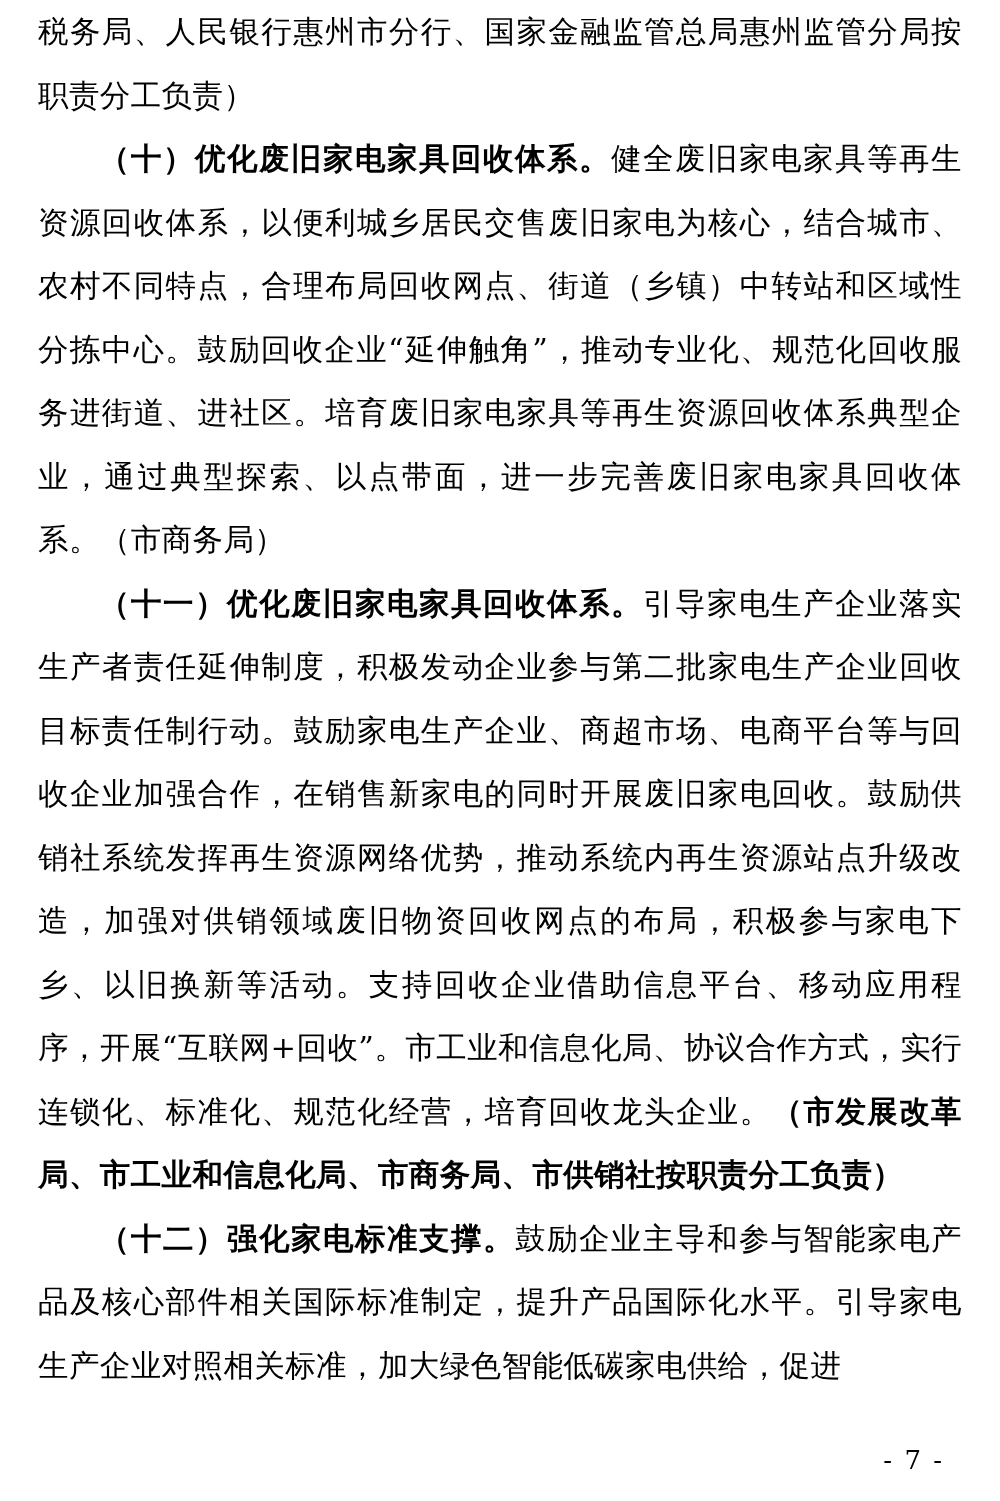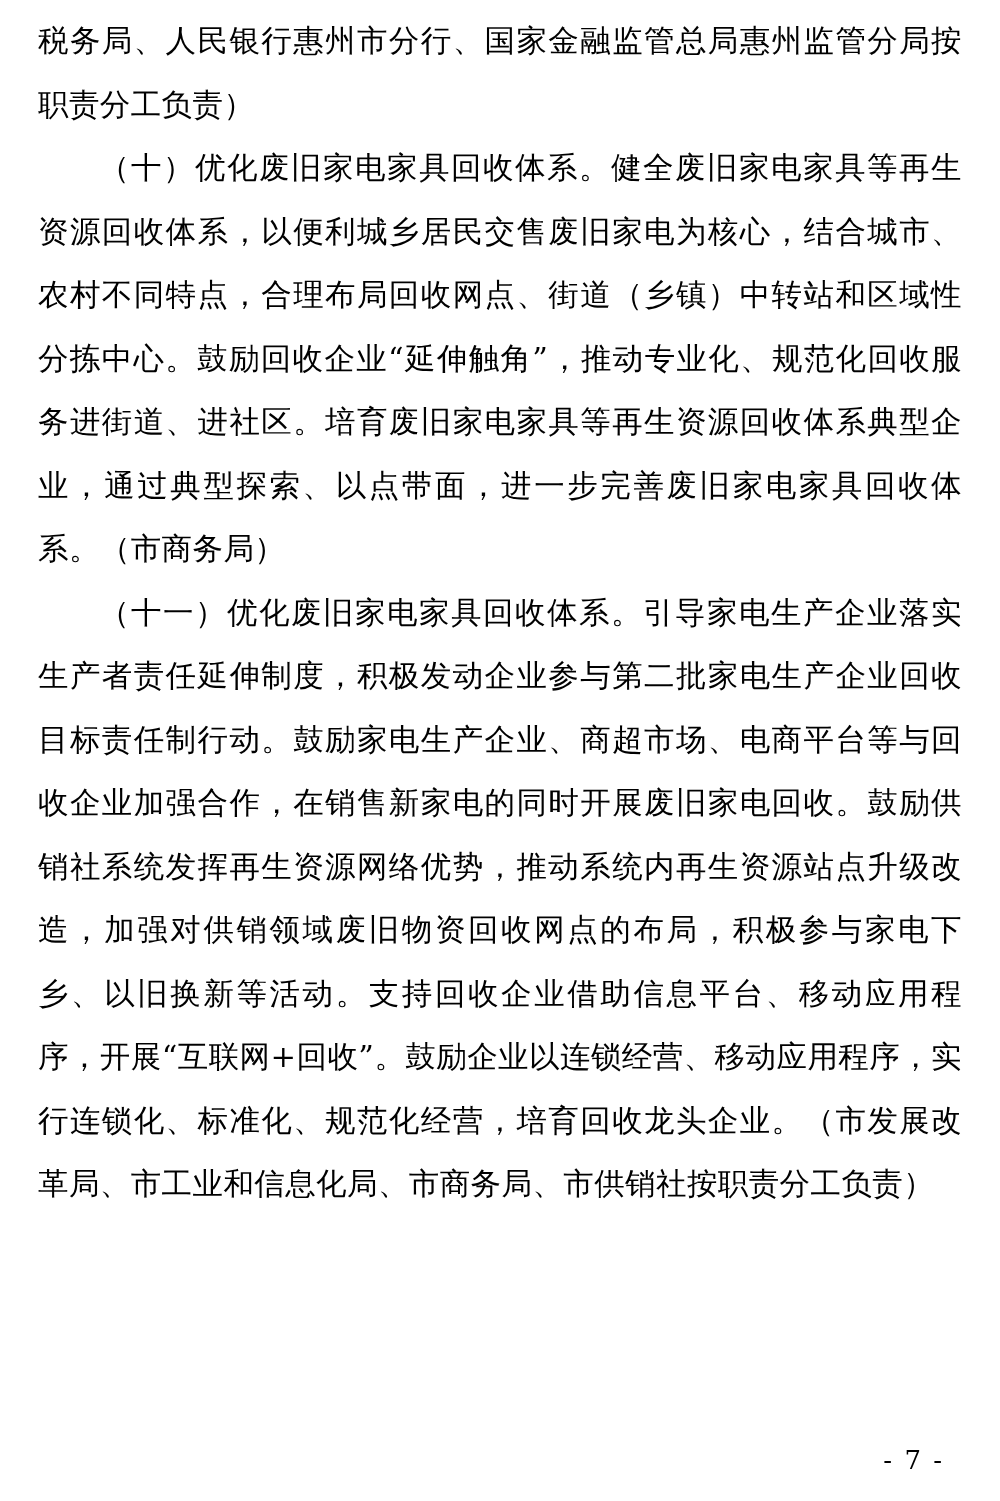--- a/index.html
+++ b/index.html
@@ -13,7 +13,7 @@
     height: 1501px;
     background: #ffffff;
     box-sizing: border-box;
-    padding: 9px 38px;
+    padding: 0 38px;
     font-family: "DejaVu Serif", "Liberation Serif", serif;
     color: #000000;
     overflow: hidden;

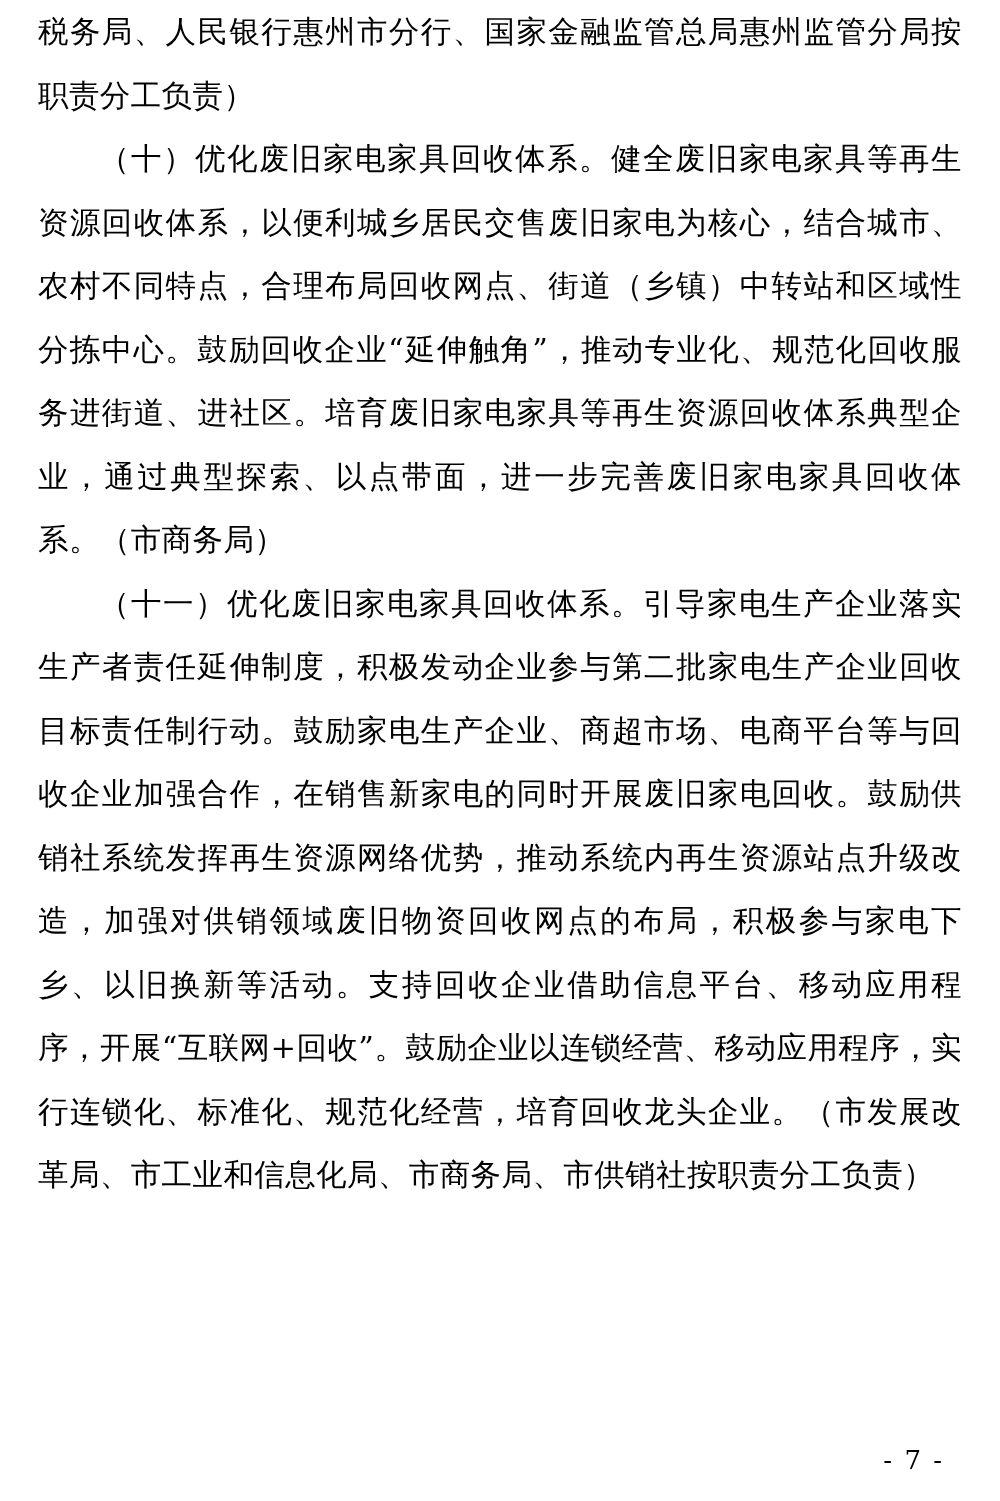--- a/index.html
+++ b/index.html
@@ -33,7 +33,7 @@
   }
   
   .lead {
-    font-weight: normal;
+    font-weight: bold;
   }
   .page-number {
     position: absolute;

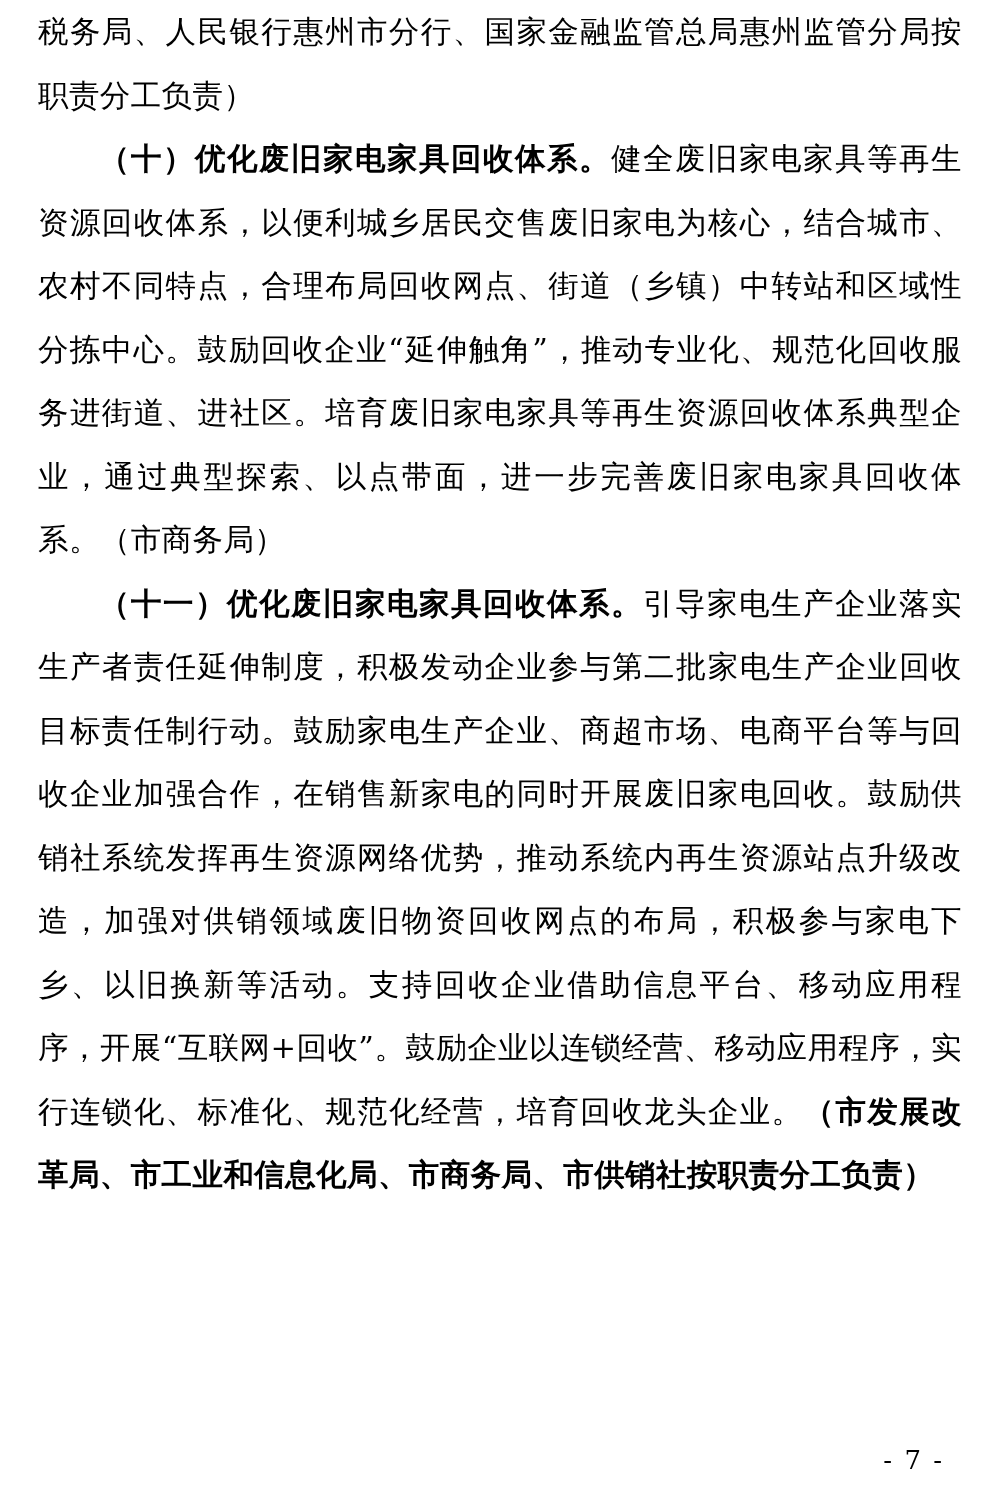--- a/index.html
+++ b/index.html
@@ -55,7 +55,7 @@
 
     <p class="para indent"><span class="lead">（十）优化废旧家电家具回收体系。</span><span>健全废旧家电家具等再生资源回收体系，以便利城乡居民交售废旧家电为核心，结合城市、农村不同特点，合理布局回收网点、街道（乡镇）中转站和区域性分拣中心。鼓励回收企业“延伸触角”，推动专业化、规范化回收服务进街道、进社区。培育废旧家电家具等再生资源回收体系典型企业，通过典型探索、以点带面，进一步完善废旧家电家具回收体系。（市商务局）</span></p>
 
-    <p class="para indent"><span class="lead">（十一）优化废旧家电家具回收体系。</span><span>引导家电生产企业落实生产者责任延伸制度，积极发动企业参与第二批家电生产企业回收目标责任制行动。鼓励家电生产企业、商超市场、电商平台等与回收企业加强合作，在销售新家电的同时开展废旧家电回收。鼓励供销社系统发挥再生资源网络优势，推动系统内再生资源站点升级改造，加强对供销领域废旧物资回收网点的布局，积极参与家电下乡、以旧换新等活动。支持回收企业借助信息平台、移动应用程序，开展“互联网+回收”。鼓励企业以连锁经营、移动应用程序，实行连锁化、标准化、规范化经营，培育回收龙头企业。</span><span class="lead">（市发展改革局、市工业和信息化局、市商务局、市供销社按职责分工负责）</span></p>
+    <p class="para indent"><span class="lead">（十一）优化废旧家电家具回收体系。</span><span>引导家电生产企业落实生产者责任延伸制度，积极发动企业参与第二批家电生产企业回收目标责任制行动。鼓励家电生产企业、商超市场、电商平台等与回收企业加强合作，在销售新家电的同时开展废旧家电回收。鼓励供销社系统发挥再生资源网络优势，推动系统内再生资源站点升级改造，加强对供销领域废旧物资回收网点的布局，积极参与家电下乡、以旧换新等活动。支持回收企业借助信息平台、移动应用程序，开展“互联网+回收”。市工业和信息化局、协议合作方式，实行连锁化、标准化、规范化经营，培育回收龙头企业。</span><span class="lead">（市发展改革局、市工业和信息化局、市商务局、市供销社按职责分工负责）</span></p>
 
 
   </div>

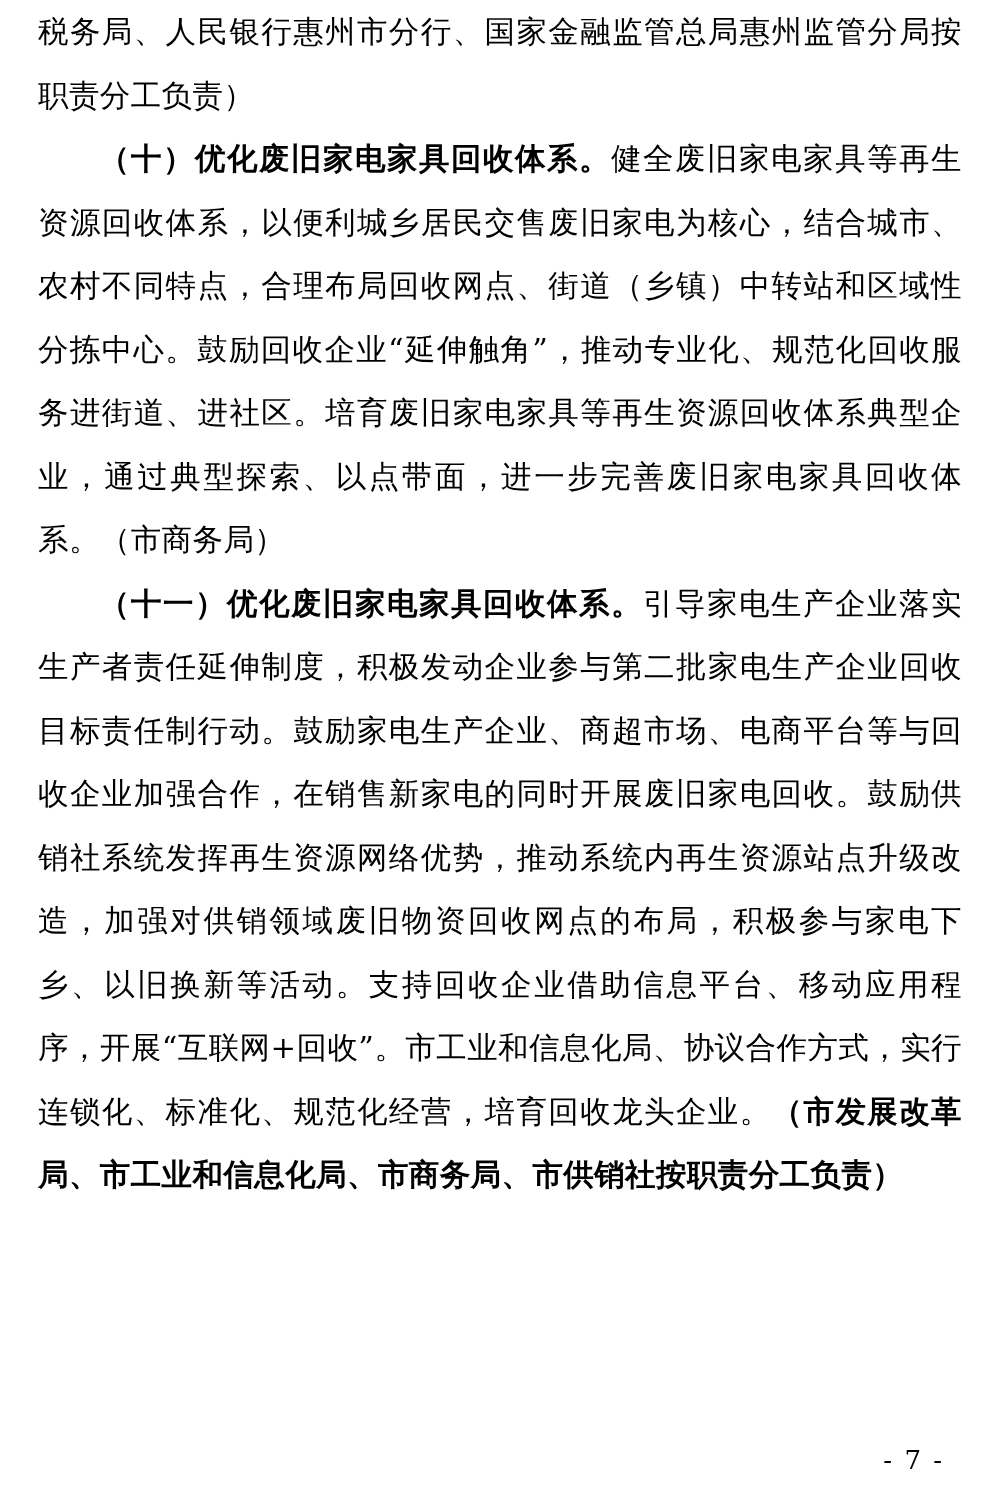--- a/index.html
+++ b/index.html
@@ -57,6 +57,7 @@
 
     <p class="para indent"><span class="lead">（十一）优化废旧家电家具回收体系。</span><span>引导家电生产企业落实生产者责任延伸制度，积极发动企业参与第二批家电生产企业回收目标责任制行动。鼓励家电生产企业、商超市场、电商平台等与回收企业加强合作，在销售新家电的同时开展废旧家电回收。鼓励供销社系统发挥再生资源网络优势，推动系统内再生资源站点升级改造，加强对供销领域废旧物资回收网点的布局，积极参与家电下乡、以旧换新等活动。支持回收企业借助信息平台、移动应用程序，开展“互联网+回收”。市工业和信息化局、协议合作方式，实行连锁化、标准化、规范化经营，培育回收龙头企业。</span><span class="lead">（市发展改革局、市工业和信息化局、市商务局、市供销社按职责分工负责）</span></p>
 
+    <p class="para indent"><span class="lead">（十二）强化家电标准支撑。</span><span>鼓励企业主导和参与智能家电产品及核心部件相关国际标准制定，提升产品国际化水平。引导家电生产企业对照相关标准，加大绿色智能低碳家电供给，促进</span></p>
 
   </div>
 

